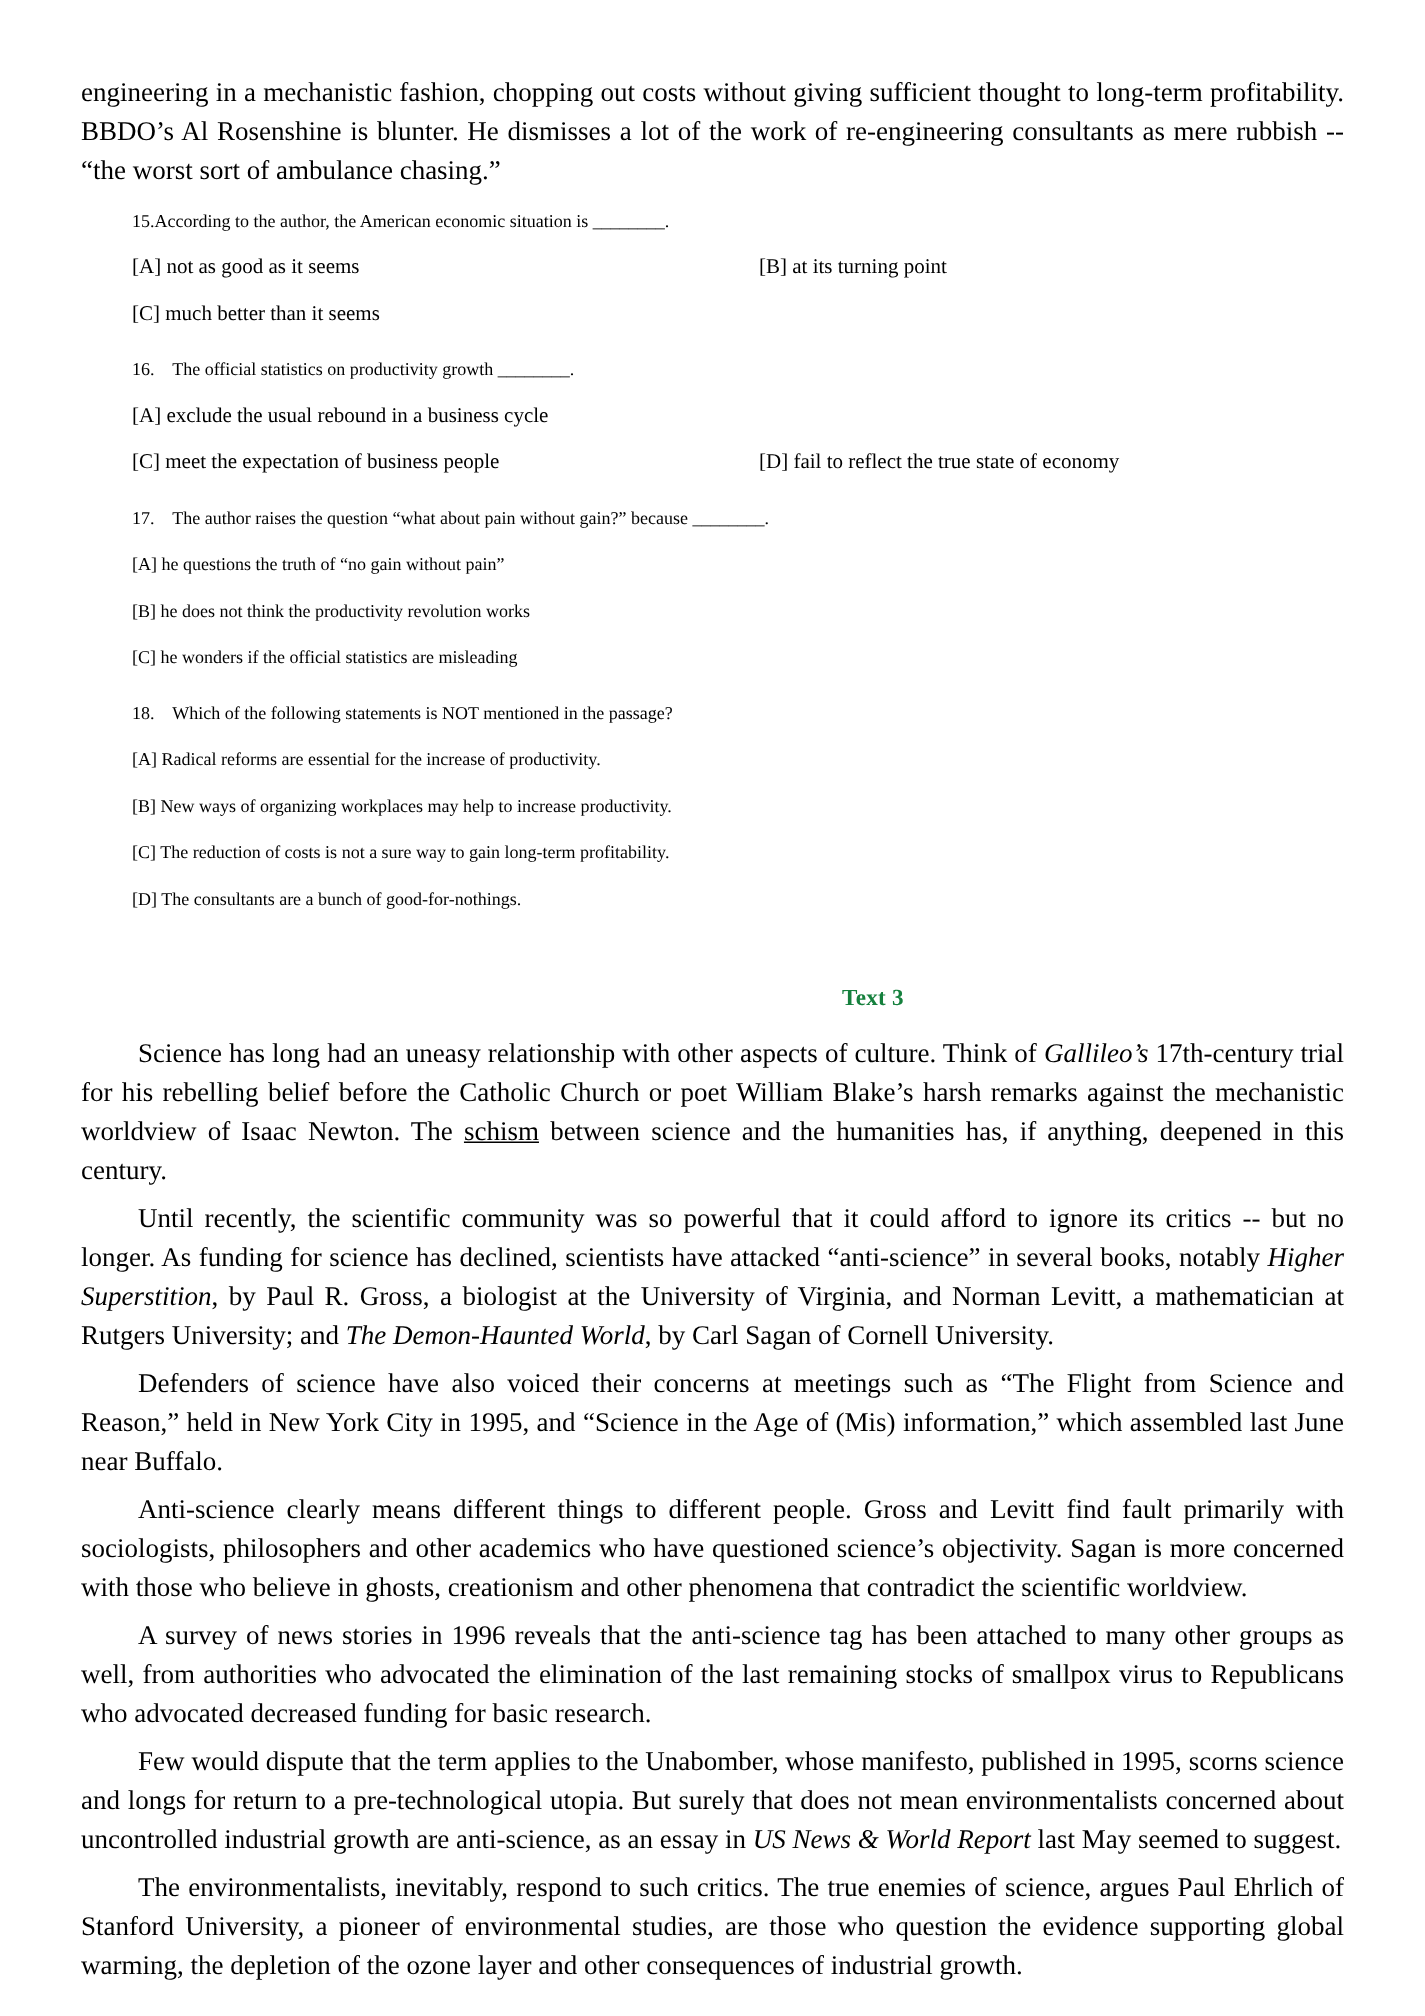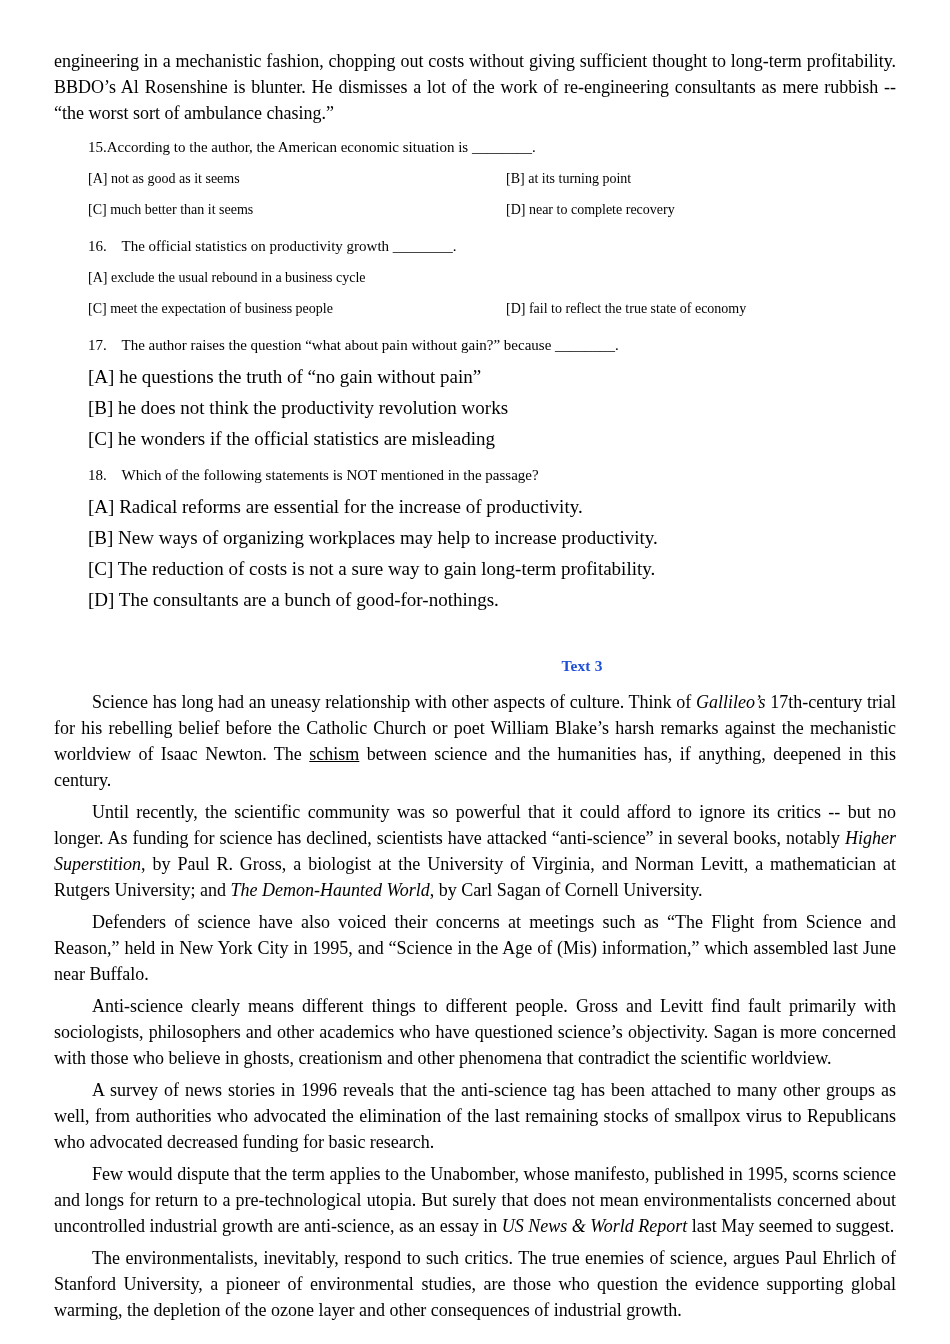--- a/index.html
+++ b/index.html
@@ -44,7 +44,7 @@
     margin-top: 6px;
   }
   .qstem {
-    font-size: 15px;
+    font-size: 12px;
     line-height: 31px;
     padding-left: 34px;
     white-space: pre;

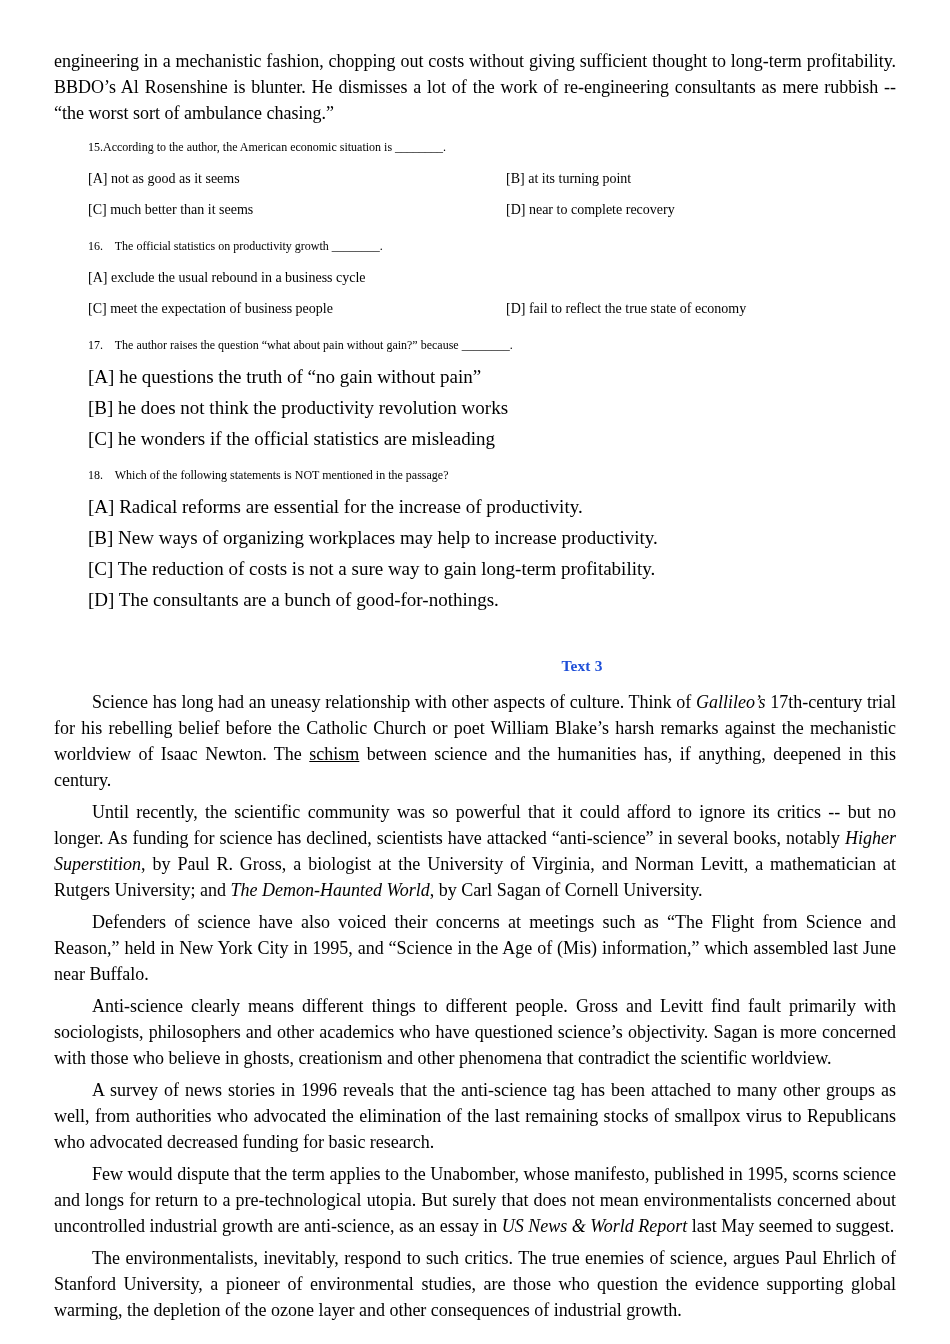--- a/index.html
+++ b/index.html
@@ -115,7 +115,6 @@
       </div>
       <div class="opt-row">
         <div class="opt-col-a">[C] much better than it seems</div>
-        <div class="opt-col-b">[D] near to complete recovery</div>
       </div>
     </div>
 

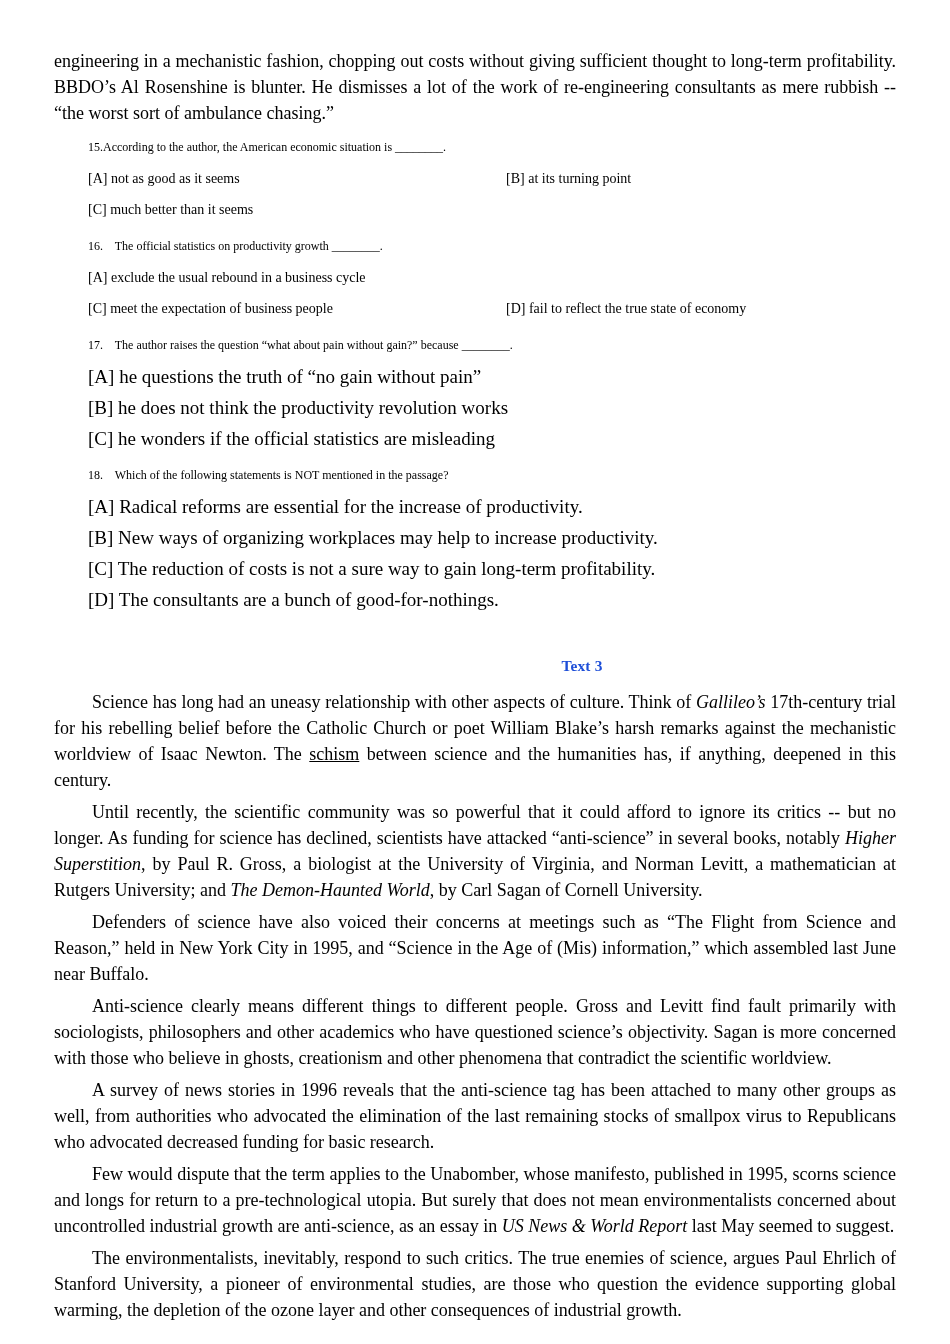--- a/index.html
+++ b/index.html
@@ -66,7 +66,7 @@
     flex: 1 1 auto;
   }
   .opt-single {
-    font-size: 19px;
+    font-size: 12px;
     line-height: 31px;
     padding-left: 34px;
   }

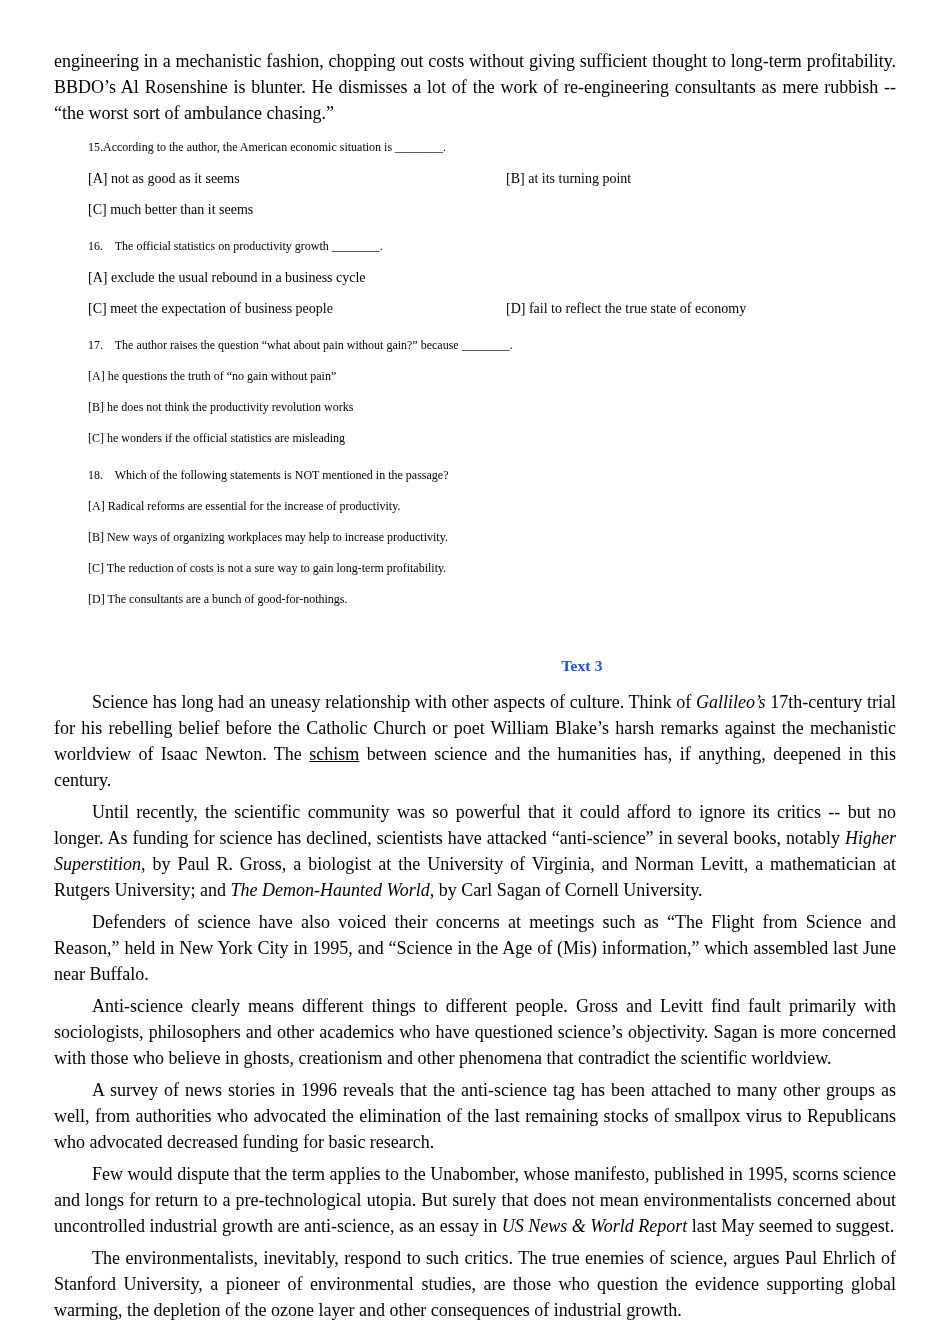--- a/index.html
+++ b/index.html
@@ -82,7 +82,7 @@
     display: inline-block;
     font-weight: bold;
     font-size: 15.4px;
-    color: #1d4ed8;
+    color: #15803d;
     letter-spacing: .2px;
   }
 

